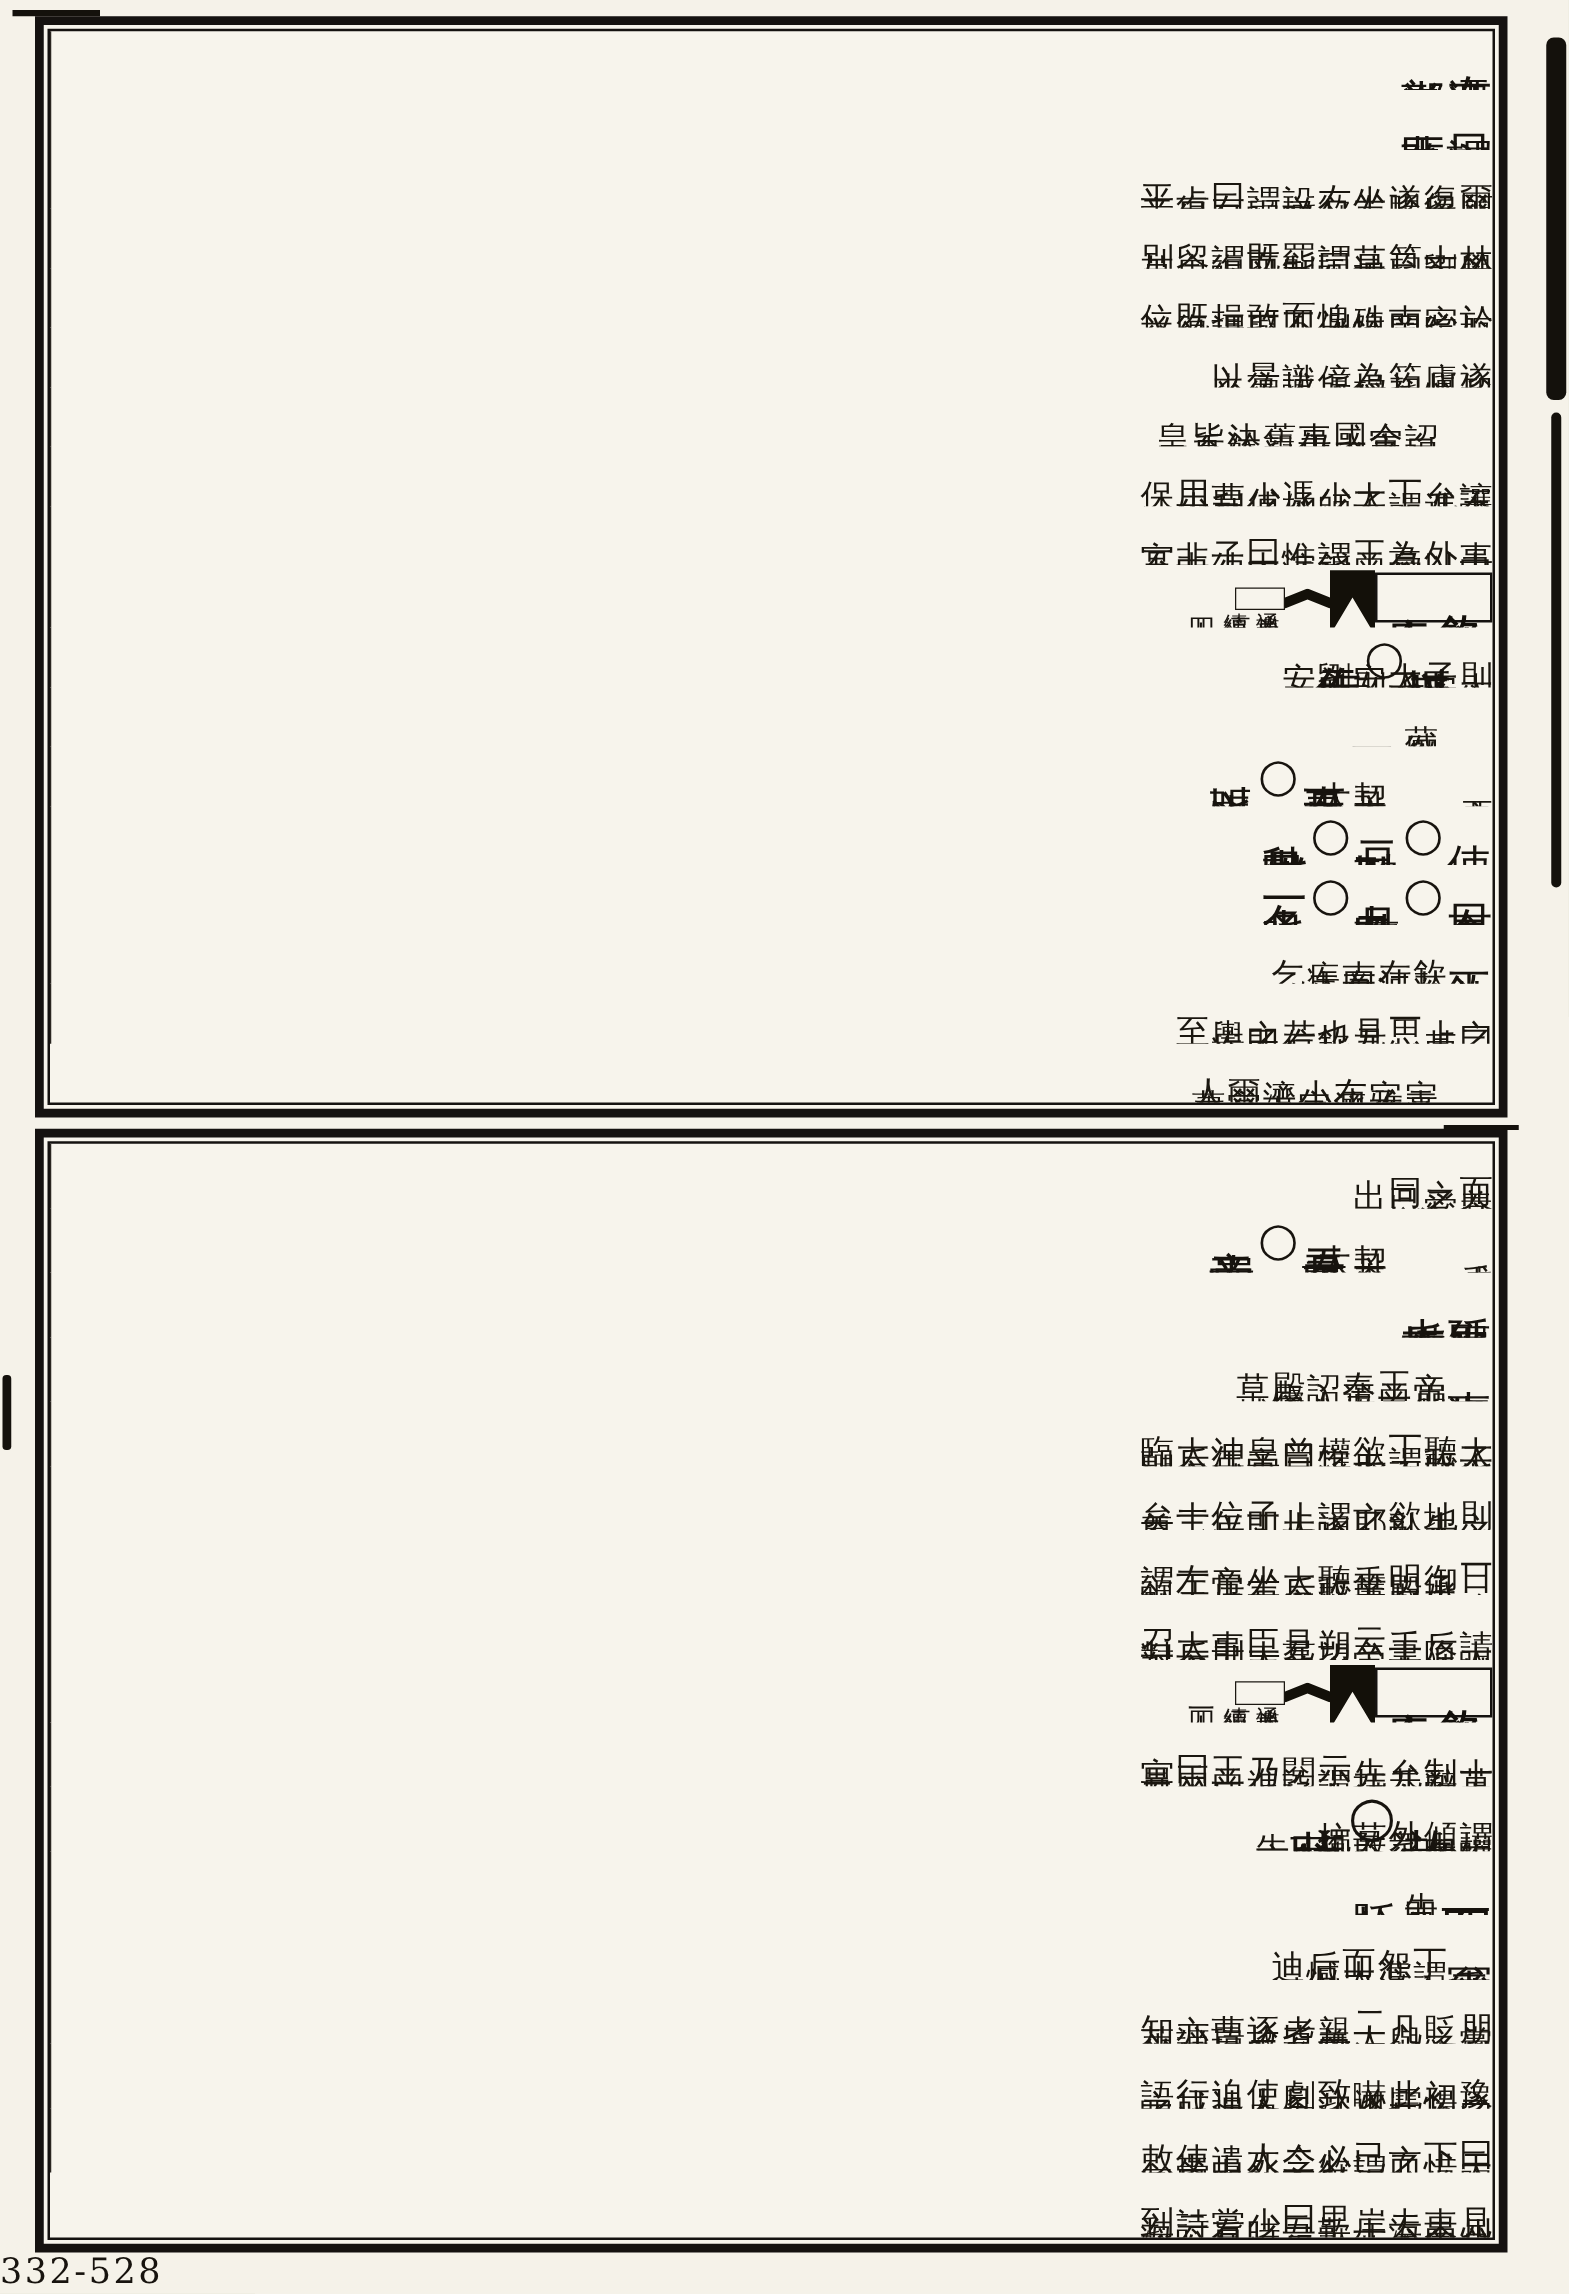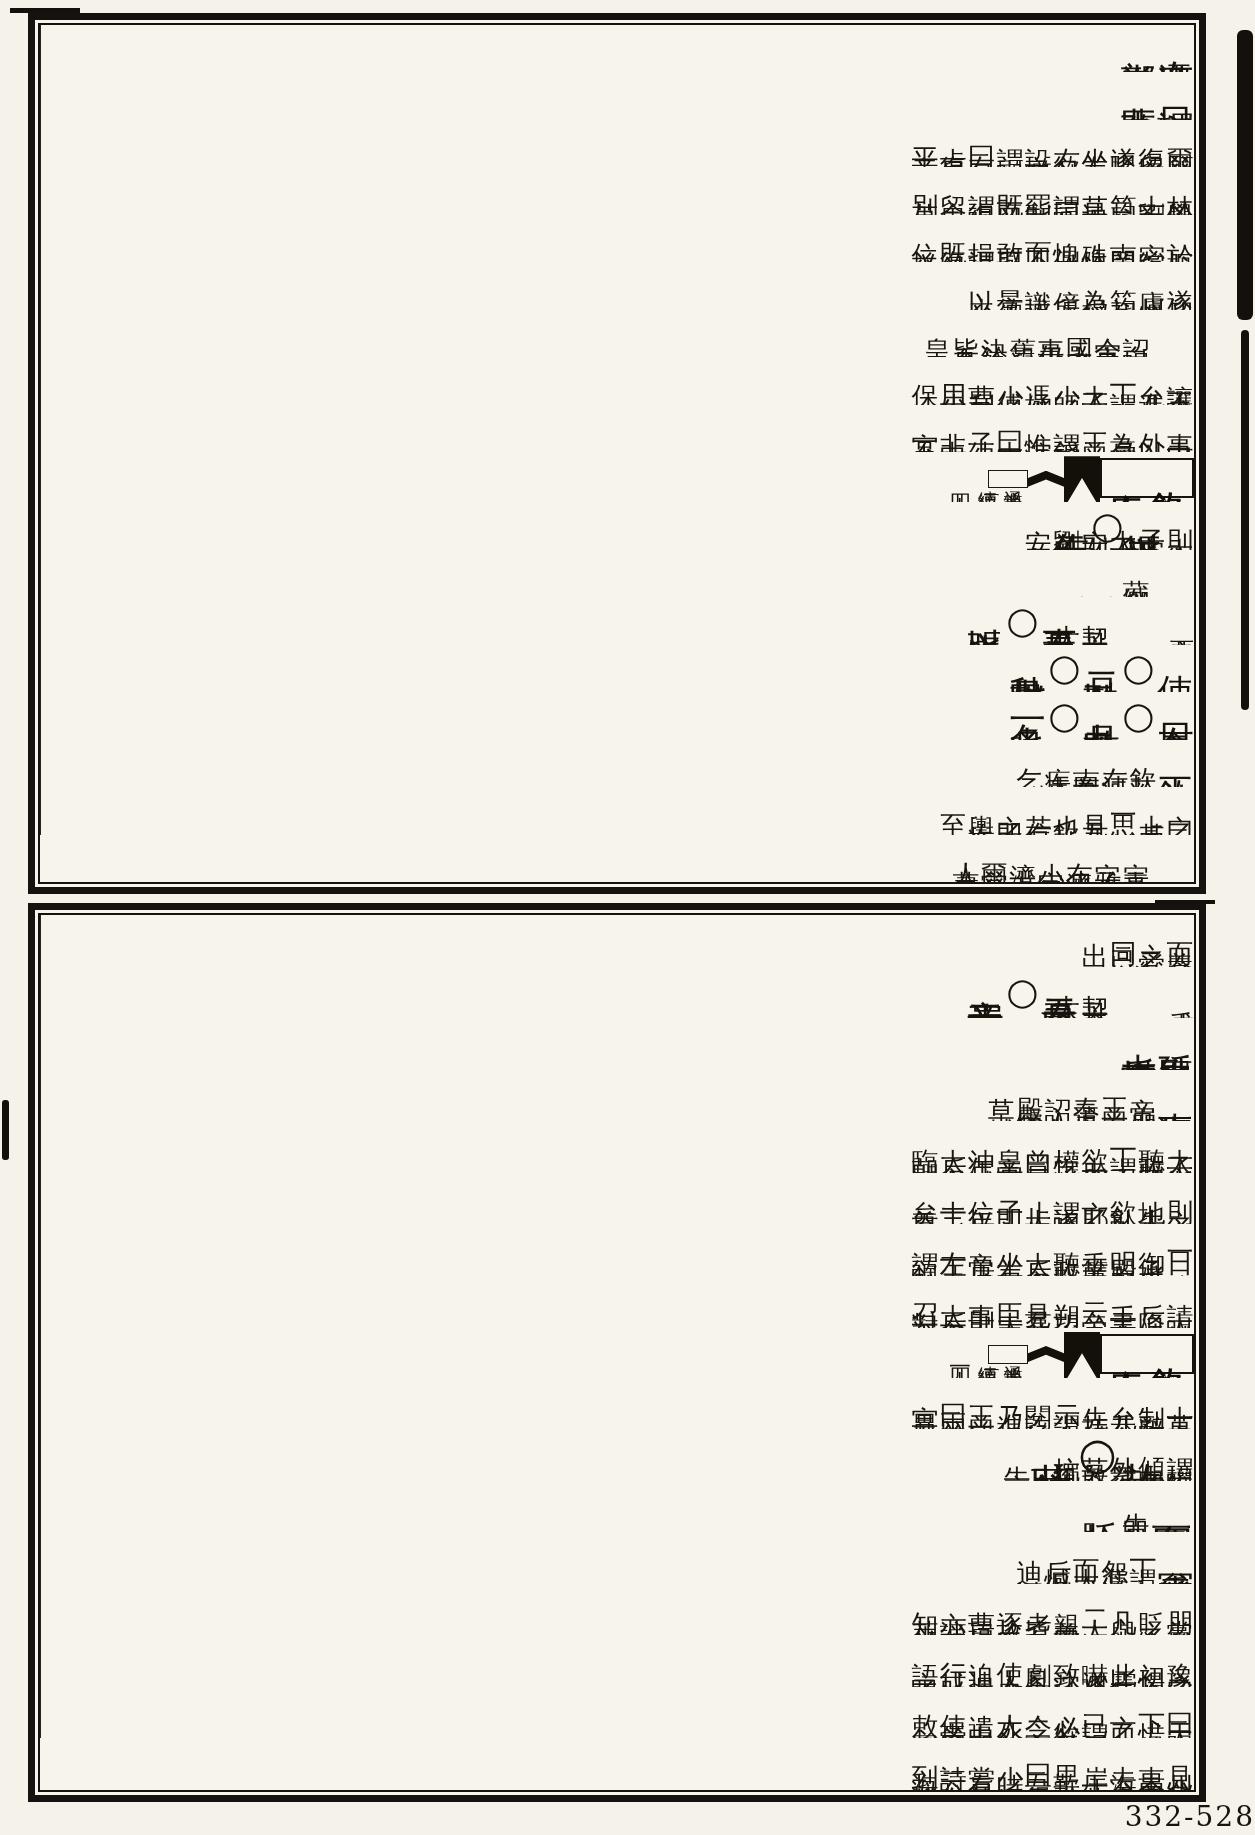--- a/index.html
+++ b/index.html
@@ -32,7 +32,7 @@
   .spine-book{writing-mode:vertical-rl;text-orientation:upright;font-size:19px;letter-spacing:2px;color:#17130e;}
   .spine-juan{writing-mode:vertical-rl;text-orientation:upright;font-size:17px;letter-spacing:2px;color:#17130e;}
   .spine-folio{writing-mode:vertical-rl;text-orientation:upright;font-size:22px;letter-spacing:2px;color:#17130e;}
-  .folio-label{position:absolute;left:0;width:100%;top:1800px;text-align:right;font-size:28px;
+  .folio-label{position:absolute;left:0;width:100%;top:1800px;text-align:left;font-size:28px;
        letter-spacing:2px;color:#17130e;font-family:"DejaVu Serif",serif;}
   .artifact{position:absolute;background:#14110c;}
   .a1{right:2px;top:30px;width:16px;height:290px;border-radius:6px;}

